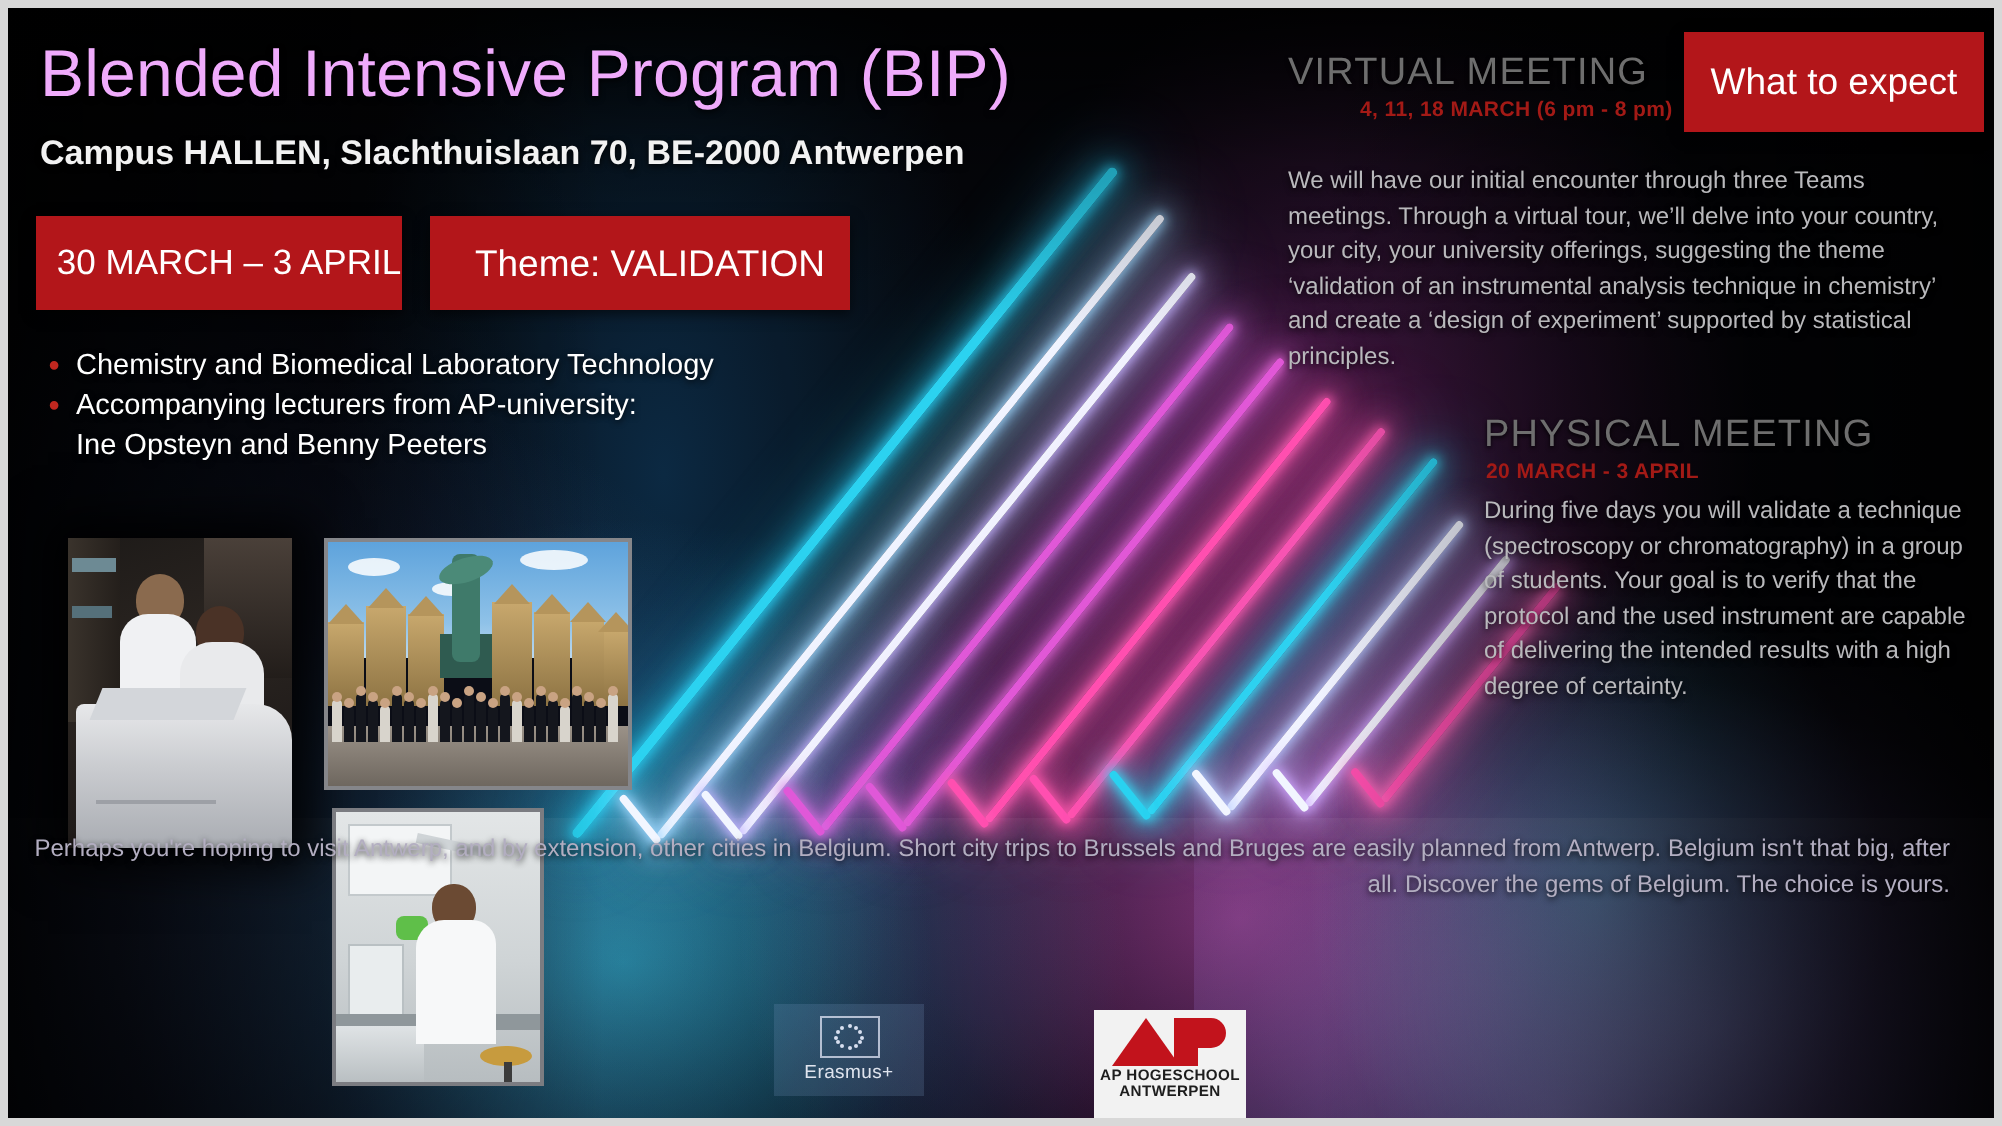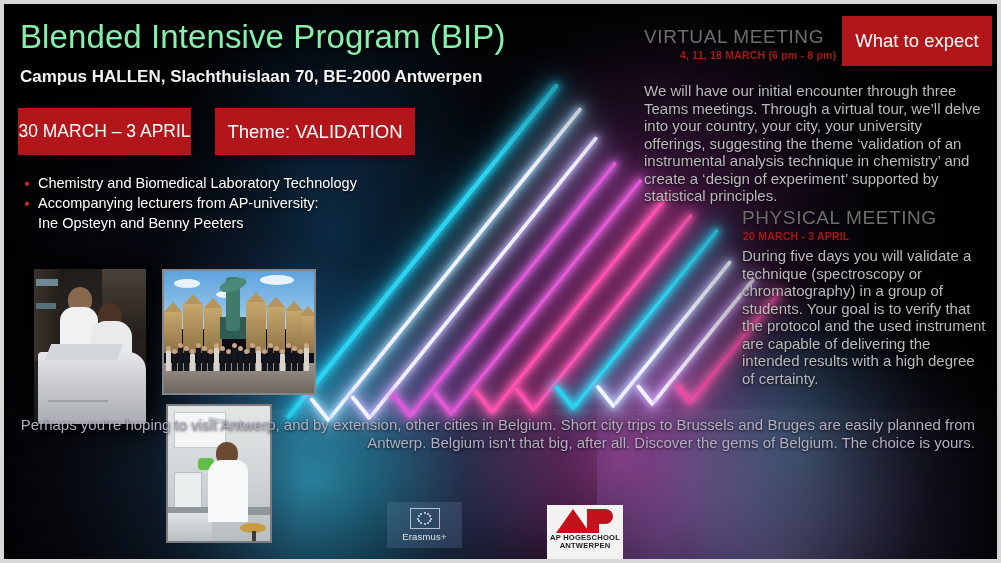--- a/index.html
+++ b/index.html
@@ -129,7 +129,7 @@
   
   .title{
     position:absolute;left:16px;top:14px;
-    font-size:33px;font-weight:400;color:#86efac;letter-spacing:.1px;
+    font-size:33px;font-weight:400;color:#f0abfc;letter-spacing:.1px;
     text-shadow:0 1px 3px rgba(0,0,0,.9);
   }
   .subtitle{

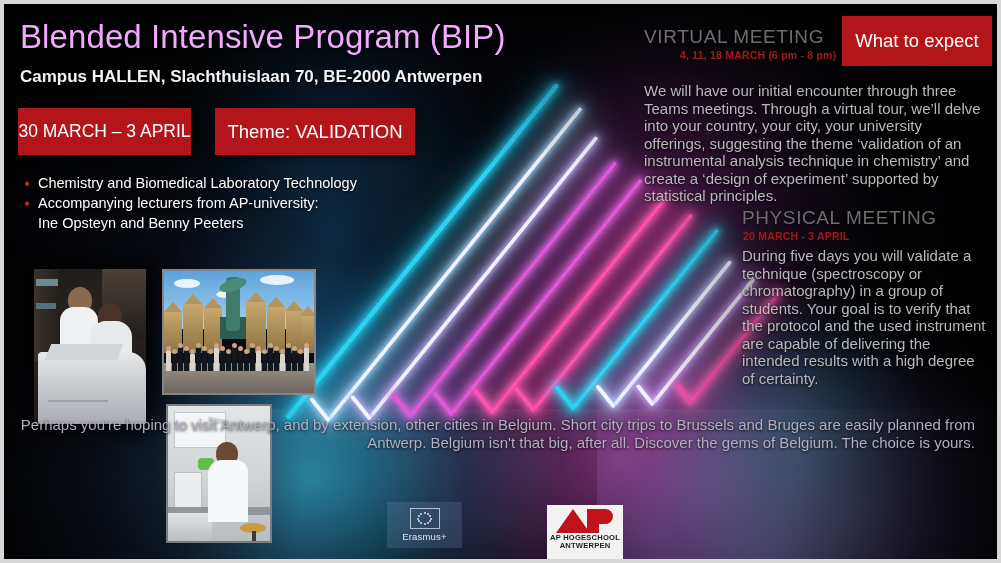--- a/index.html
+++ b/index.html
@@ -158,7 +158,7 @@
   }
   .sec-sub{position:absolute;font-size:10.5px;font-weight:700;color:#a31a16;letter-spacing:.2px;}
   .sec-body{
-    position:absolute;font-size:15px;line-height:17.5px;color:#b9b9bc;
+    position:absolute;font-size:12px;line-height:17.5px;color:#b9b9bc;
     text-shadow:0 1px 3px rgba(0,0,0,.85);
   }
 

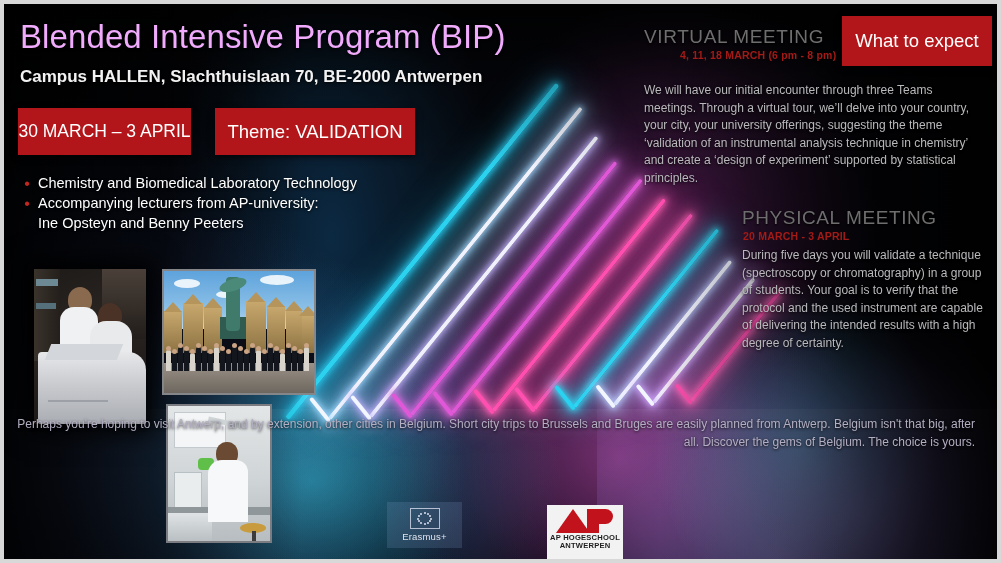--- a/index.html
+++ b/index.html
@@ -141,6 +141,7 @@
     position:absolute;background:#b3161a;color:#fff;
     display:flex;align-items:center;justify-content:center;
     box-shadow:0 2px 6px rgba(0,0,0,.6);
+    padding-left:10px;
   }
   .badge-date{left:14px;top:104px;width:173px;height:47px;font-size:17.5px;font-weight:400;}
   .badge-theme{left:211px;top:104px;width:200px;height:47px;font-size:18.5px;font-weight:400;}

